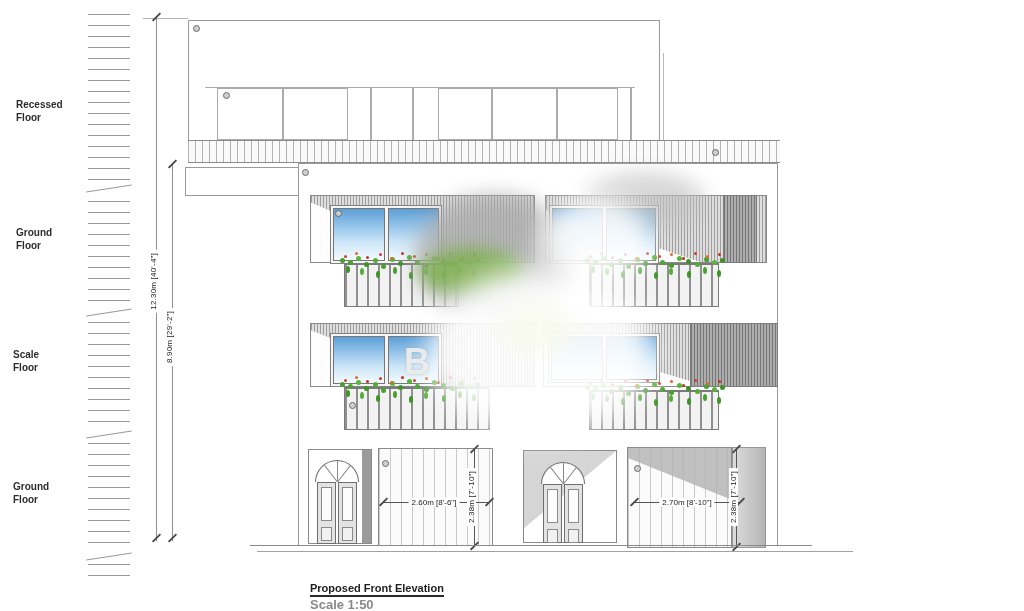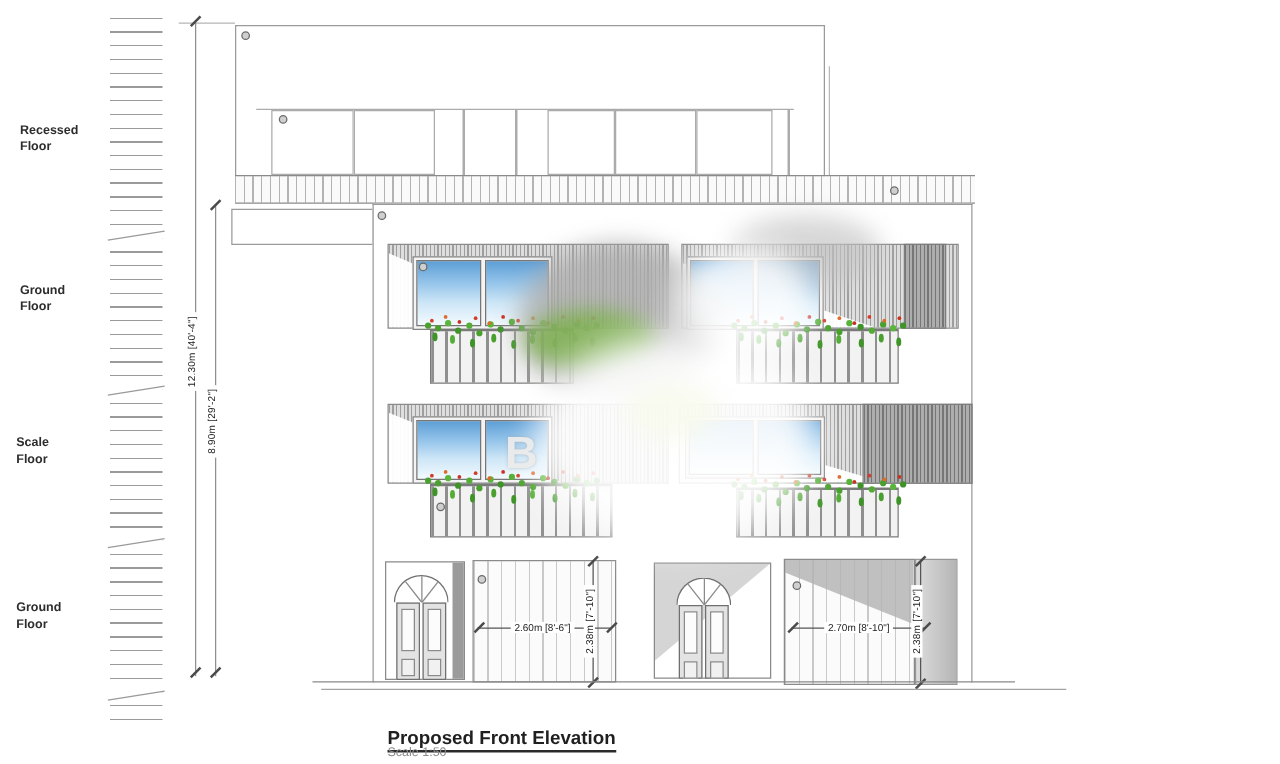--- a/index.html
+++ b/index.html
@@ -62,7 +62,7 @@
   .blob{position:absolute;border-radius:50%;filter:blur(10px);}
   .wm-text{position:absolute;font-weight:bold;color:rgba(238,238,238,.92);text-shadow:0 0 3px rgba(160,160,160,.55);letter-spacing:5px;}
   
-  .title{position:absolute;font-size:15px;font-weight:bold;color:#1f1f1f;border-bottom:2px solid #2a2a2a;padding-bottom:1px;}
+  .title{position:absolute;font-size:11px;font-weight:bold;color:#1f1f1f;border-bottom:2px solid #2a2a2a;padding-bottom:1px;}
   .subtitle{position:absolute;font-size:10px;color:#8a8a8a;}
   .street{position:absolute;height:1px;background:#8a8a8a;}
 </style>

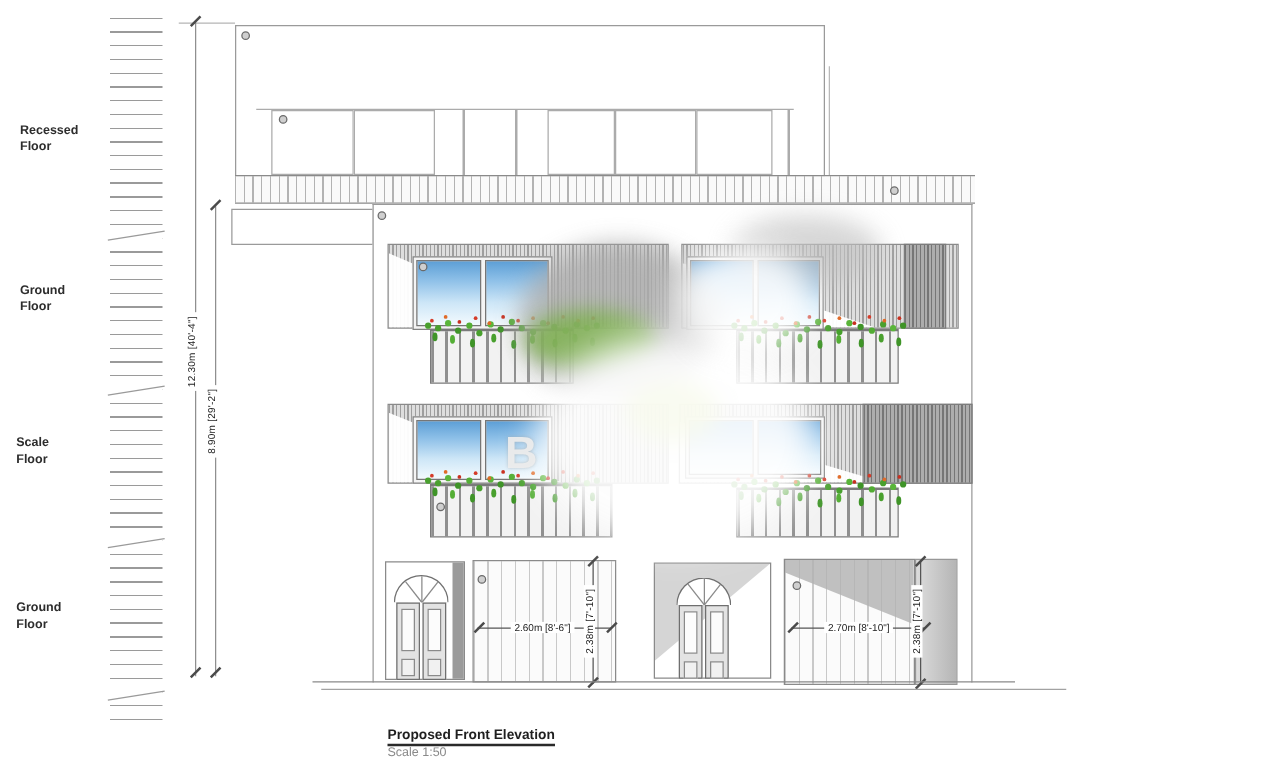--- a/index.html
+++ b/index.html
@@ -63,7 +63,7 @@
   .wm-text{position:absolute;font-weight:bold;color:rgba(238,238,238,.92);text-shadow:0 0 3px rgba(160,160,160,.55);letter-spacing:5px;}
   
   .title{position:absolute;font-size:11px;font-weight:bold;color:#1f1f1f;border-bottom:2px solid #2a2a2a;padding-bottom:1px;}
-  .subtitle{position:absolute;font-size:10px;color:#8a8a8a;}
+  .subtitle{position:absolute;font-size:13px;color:#8a8a8a;font-weight:bold;}
   .street{position:absolute;height:1px;background:#8a8a8a;}
 </style>
 </head>

